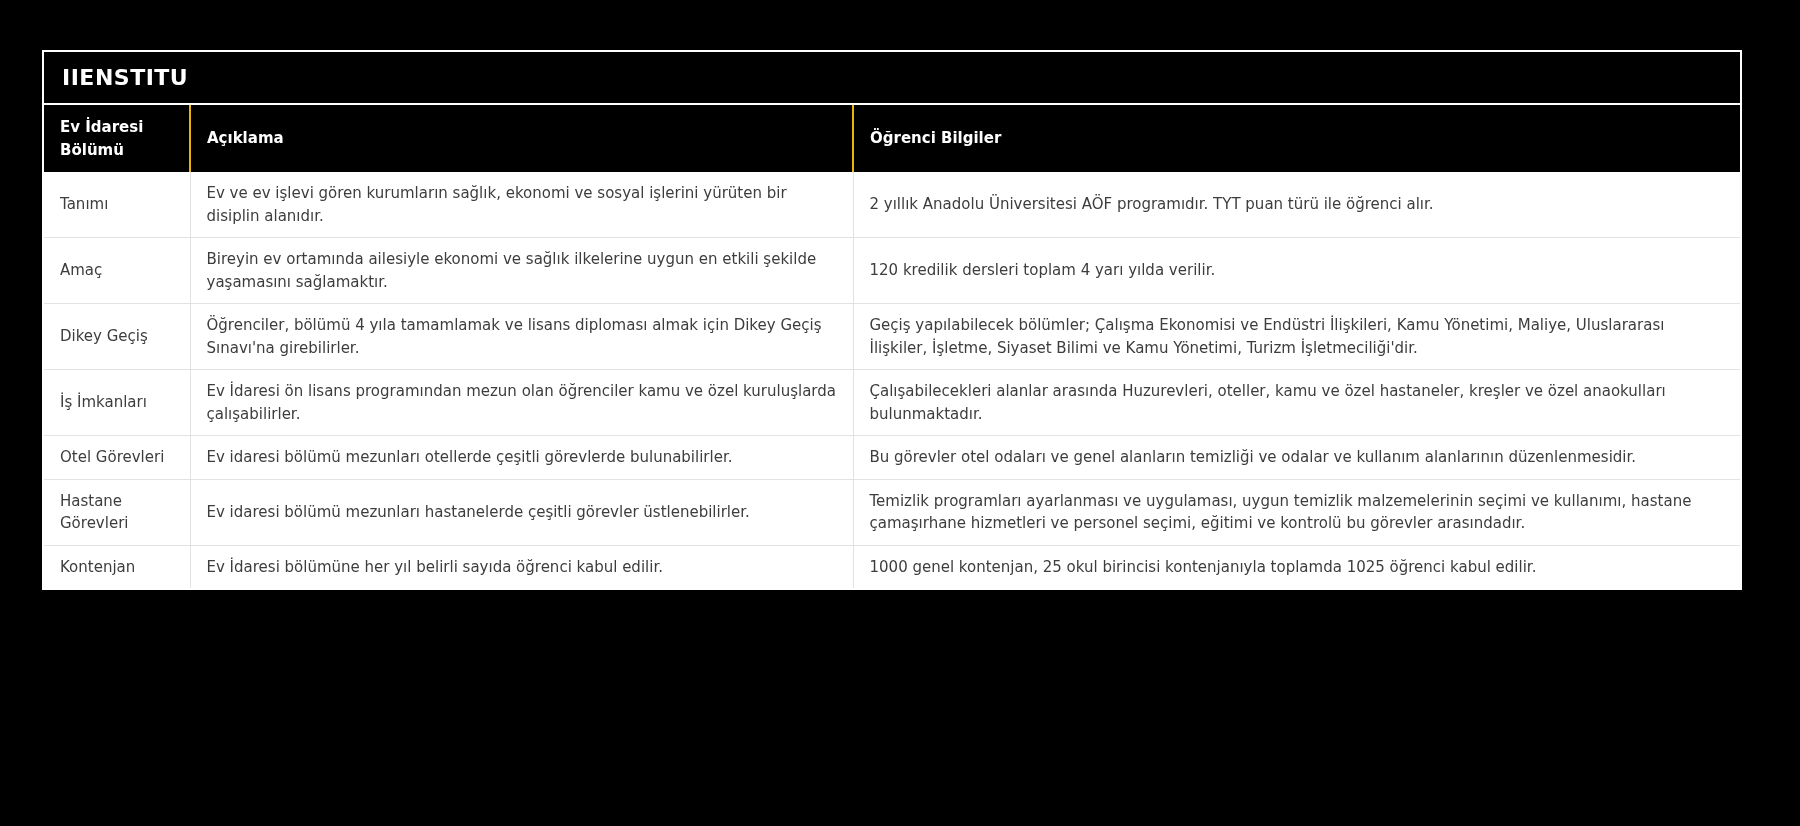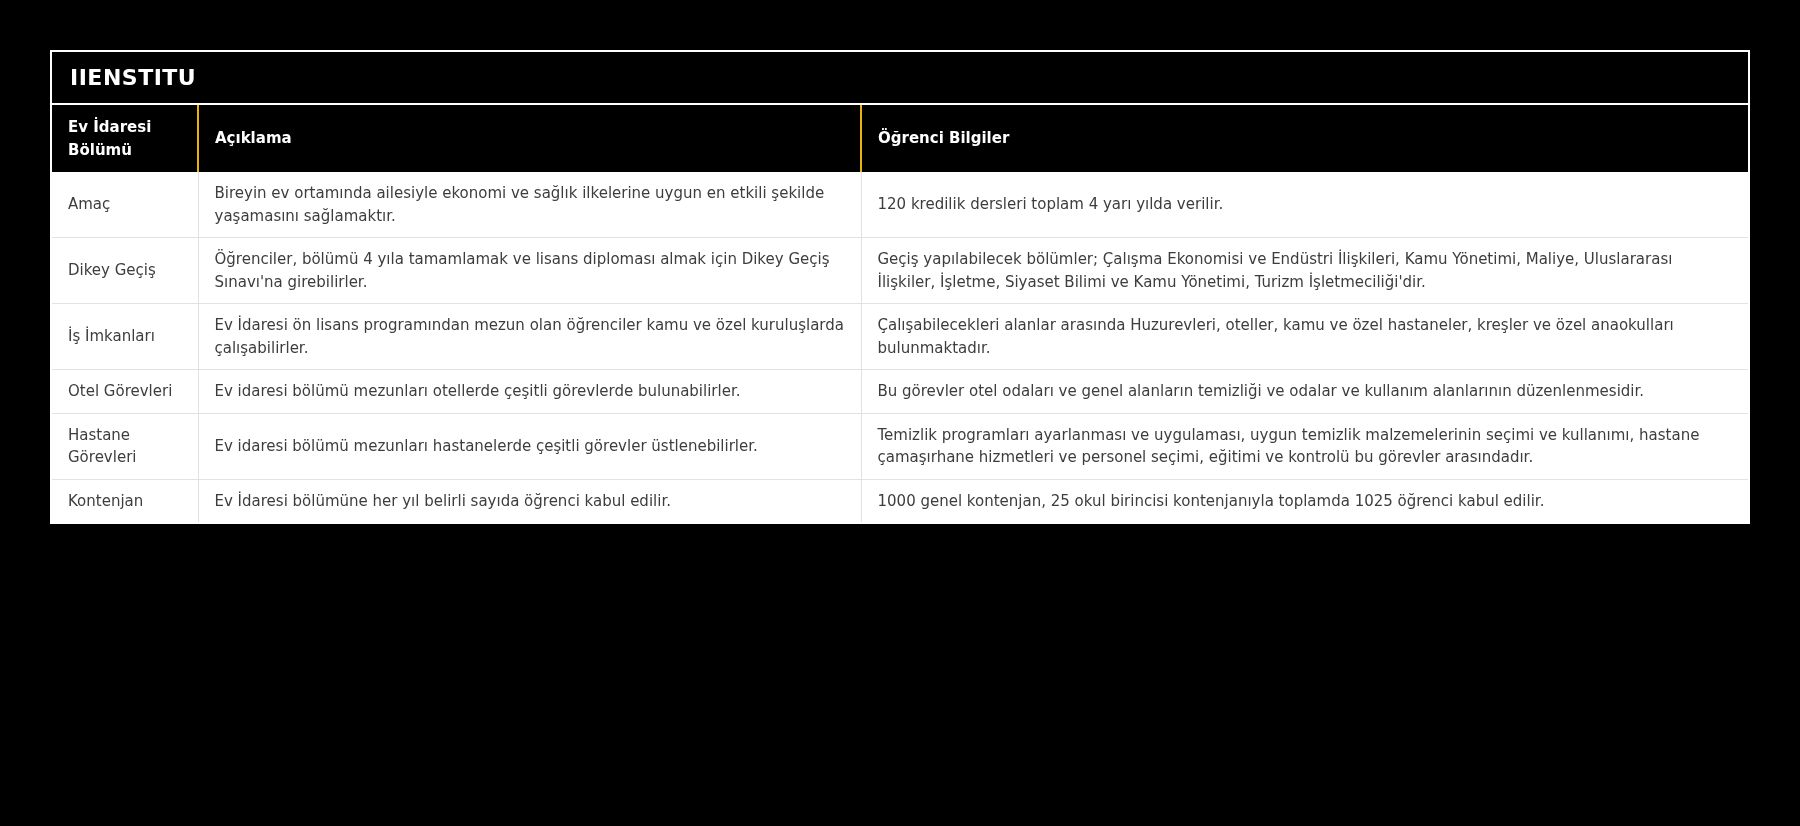--- a/index.html
+++ b/index.html
@@ -16,7 +16,7 @@
   }
   .panel {
     position: absolute;
-    left: 50px;
+    left: 42px;
     top: 50px;
     width: 1696px;
     border: 2px solid #ffffff;

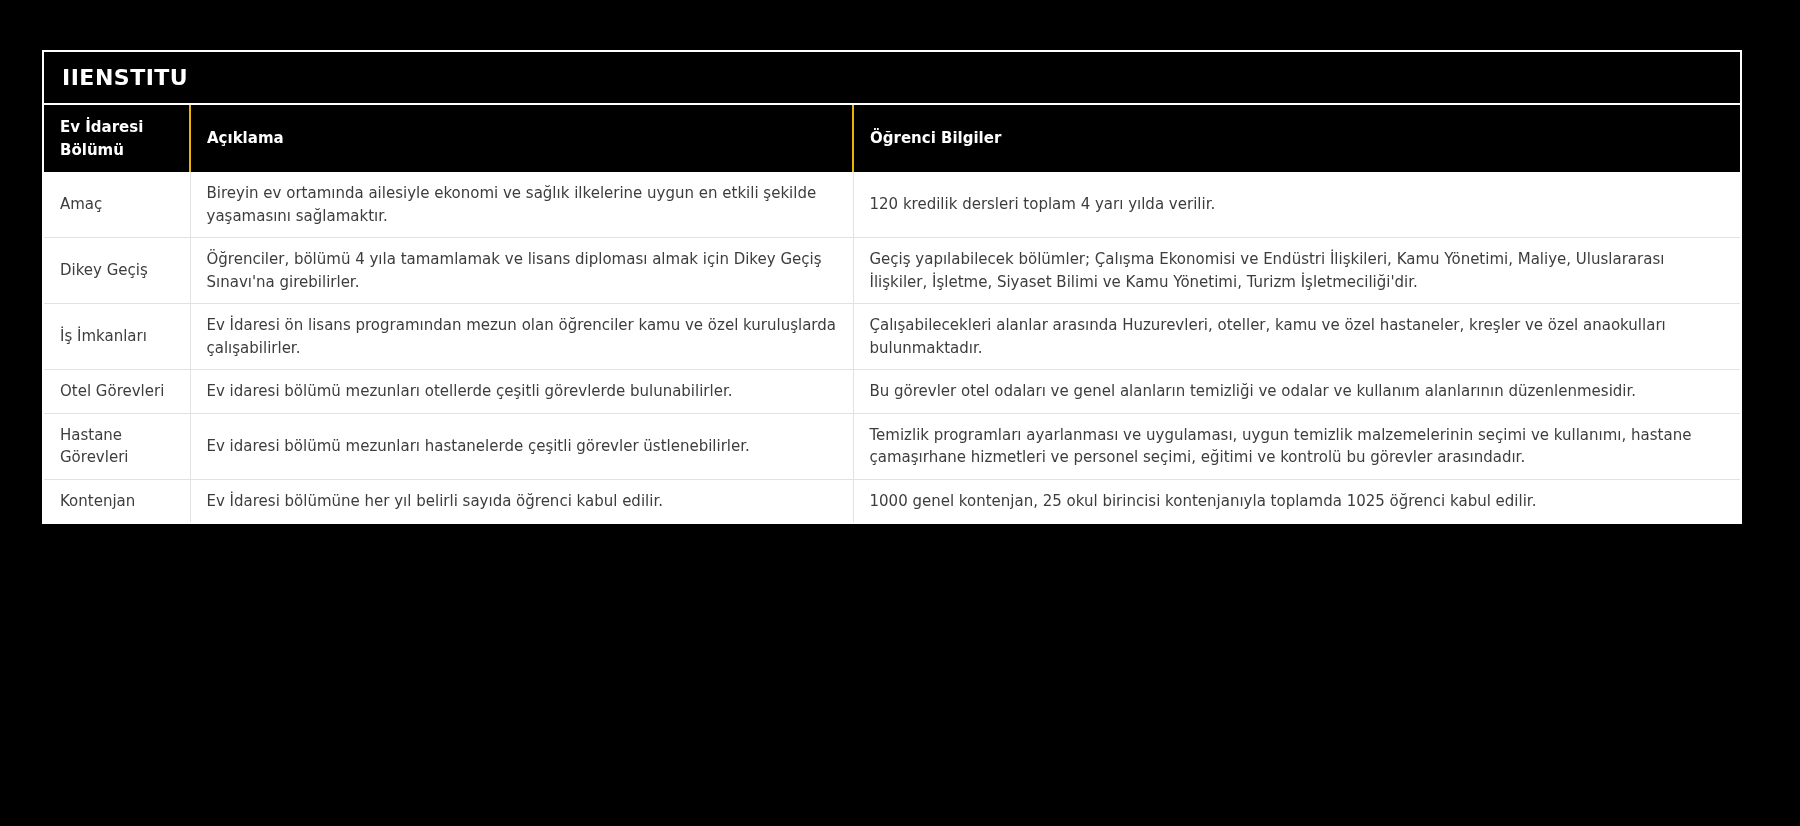--- a/index.html
+++ b/index.html
@@ -93,6 +93,11 @@
     </thead>
     <tbody id="rows-body">
         <tr>
+          <td>Tanımı</td>
+          <td>Ev ve ev işlevi gören kurumların sağlık, ekonomi ve sosyal işlerini yürüten bir disiplin alanıdır.</td>
+          <td>2 yıllık Anadolu Üniversitesi AÖF programıdır. TYT puan türü ile öğrenci alır.</td>
+        </tr>
+        <tr>
           <td>Amaç</td>
           <td>Bireyin ev ortamında ailesiyle ekonomi ve sağlık ilkelerine uygun en etkili şekilde yaşamasını sağlamaktır.</td>
           <td>120 kredilik dersleri toplam 4 yarı yılda verilir.</td>

